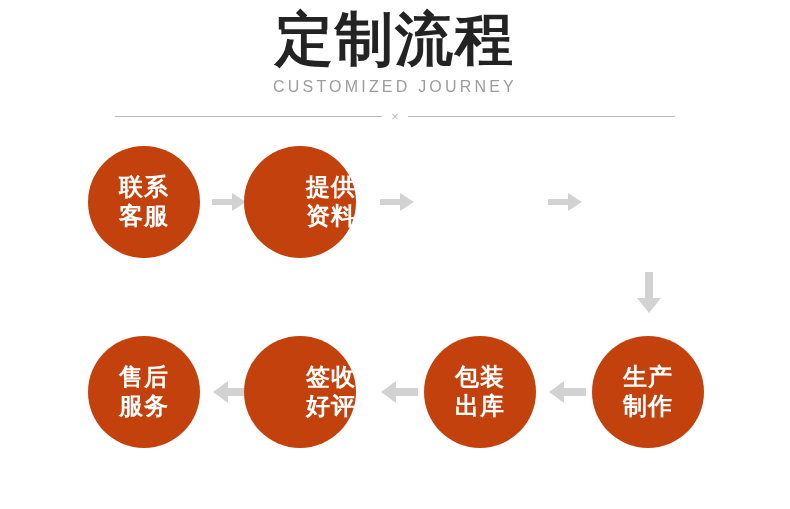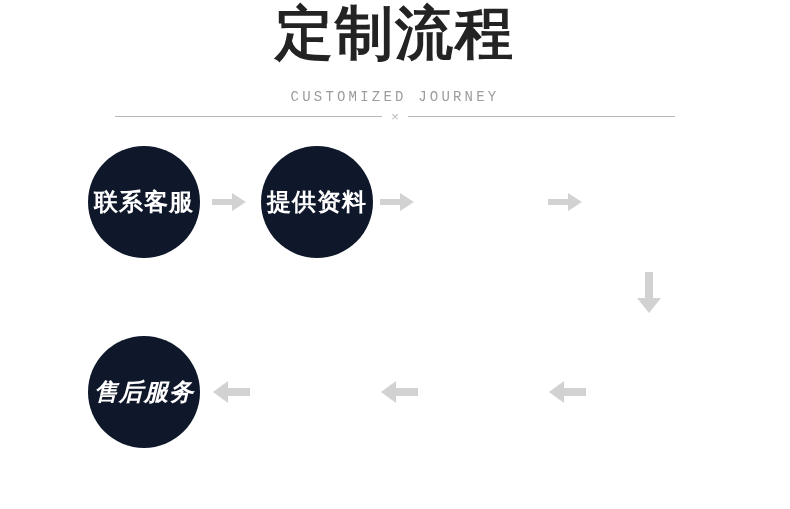--- a/index.html
+++ b/index.html
@@ -31,6 +31,7 @@
   }
   .page-title {
     margin: 0;
+    padding-top: 6px;
     font-size: 58px;
     line-height: 66px;
     font-weight: bold;

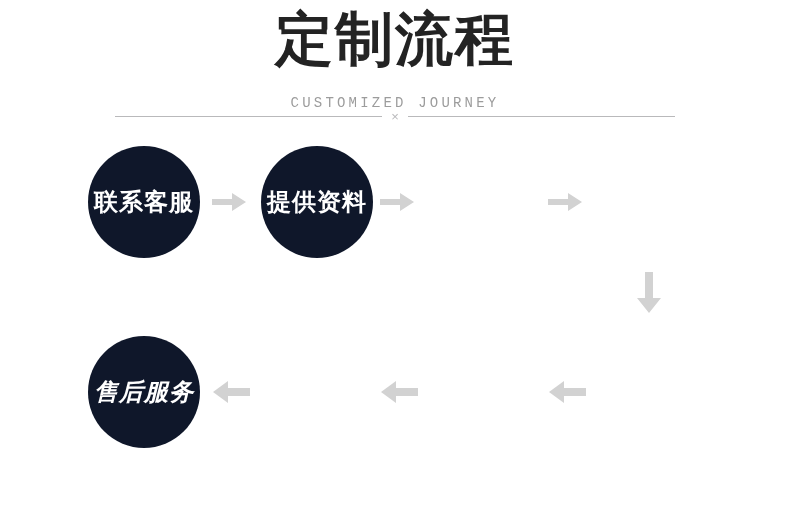--- a/index.html
+++ b/index.html
@@ -40,14 +40,14 @@
     font-family: "DejaVu Sans", "Liberation Sans", sans-serif;
   }
   .page-subtitle {
-    margin: 16px;
+    margin: 0;
     padding-top: 5px;
-    font-size: 14px;
+    font-size: 16px;
     line-height: 20px;
     font-weight: normal;
     color: #9c9c9c;
     letter-spacing: 3.2px;
-    font-family: Liberation Mono, monospace;
+    font-family: Liberation Sans, sans-serif;
   }
 
   

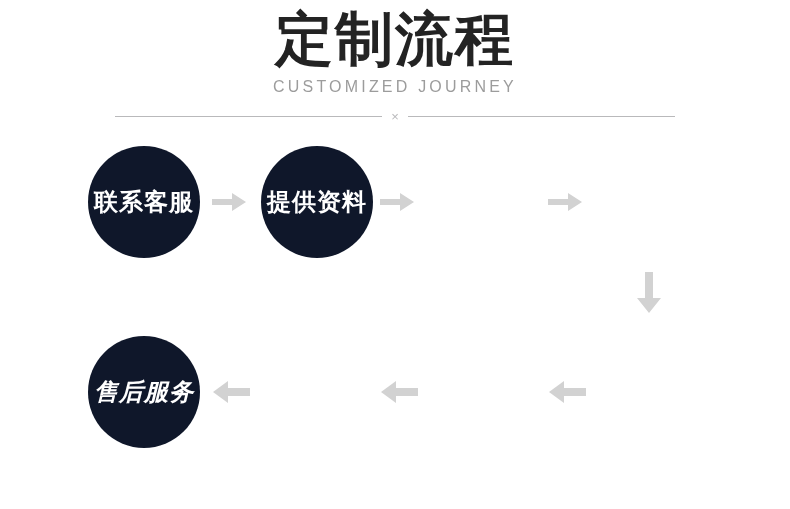--- a/index.html
+++ b/index.html
@@ -98,10 +98,10 @@
     width: 112px;
     height: 112px;
     border-radius: 50%;
-    background: #0f172a;
+    background: #c2410c;
     color: #ffffff;
     display: flex;
-    flex-direction: row;
+    flex-direction: column;
     align-items: center;
     justify-content: center;
     box-sizing: border-box;

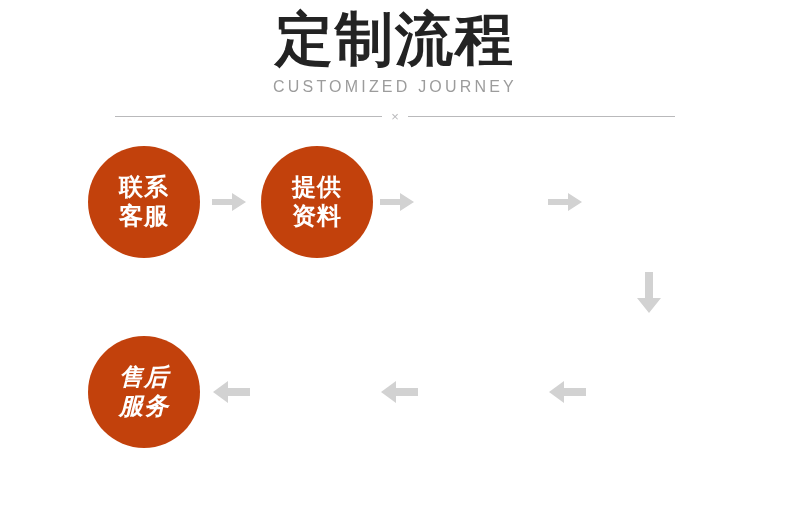--- a/index.html
+++ b/index.html
@@ -118,7 +118,7 @@
 
   
   .col-1 { left: 88px; }
-  .col-2 { left: 261px; }
+  .col-2 { left: 244px; align-items: flex-end; }
   .col-3 { left: 424px; }
   .col-4 { left: 592px; }
 

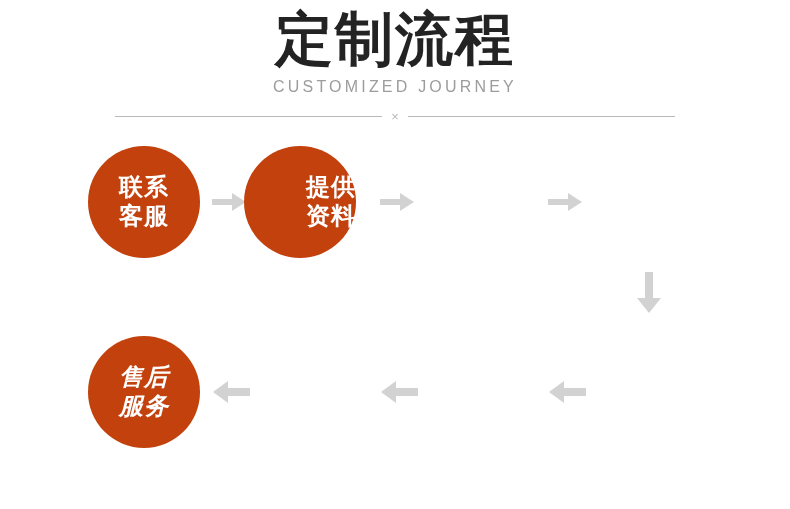--- a/index.html
+++ b/index.html
@@ -89,7 +89,6 @@
   }
   .flow-row.row-two {
     margin-top: 65px;
-    font-style: italic;
   }
 
   .node {

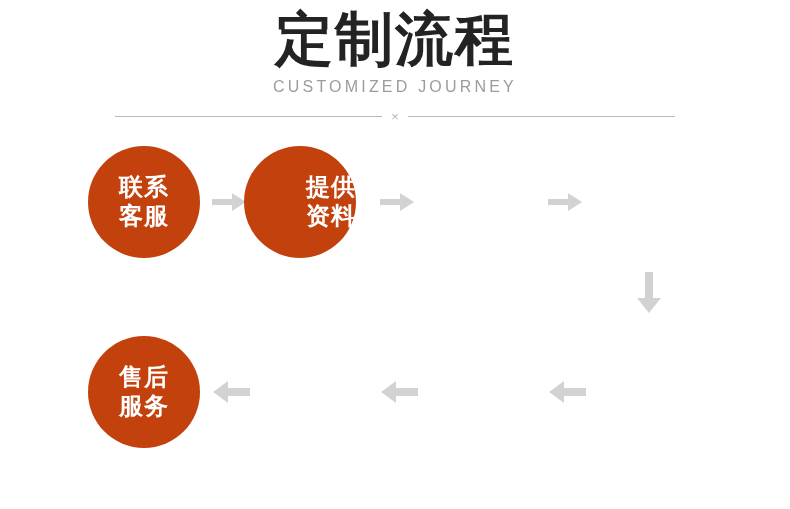--- a/index.html
+++ b/index.html
@@ -207,6 +207,10 @@
         </svg>
       </div>
 
+      <div class="node col-2">
+        <span class="line">签收</span>
+        <span class="line">好评</span>
+      </div>
 
       <div class="arrow-h ah-2">
         <svg width="38" height="24" viewBox="0 0 38 24" xmlns="http://www.w3.org/2000/svg">

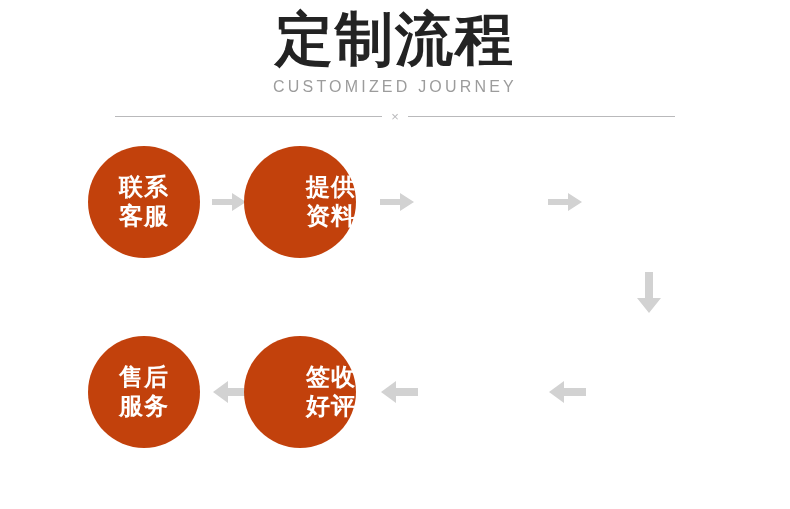--- a/index.html
+++ b/index.html
@@ -218,6 +218,10 @@
         </svg>
       </div>
 
+      <div class="node col-3">
+        <span class="line">包装</span>
+        <span class="line">出库</span>
+      </div>
 
       <div class="arrow-h ah-3">
         <svg width="38" height="24" viewBox="0 0 38 24" xmlns="http://www.w3.org/2000/svg">

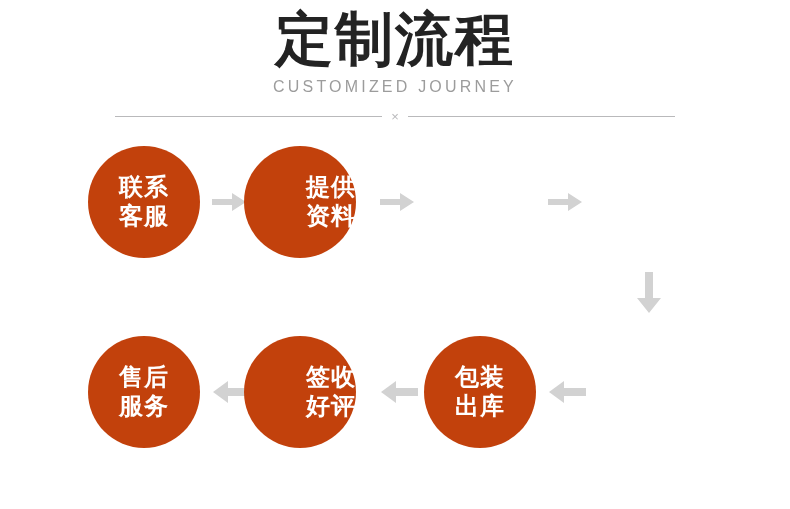--- a/index.html
+++ b/index.html
@@ -229,6 +229,10 @@
         </svg>
       </div>
 
+      <div class="node col-4">
+        <span class="line">生产</span>
+        <span class="line">制作</span>
+      </div>
 
     </div>
 

